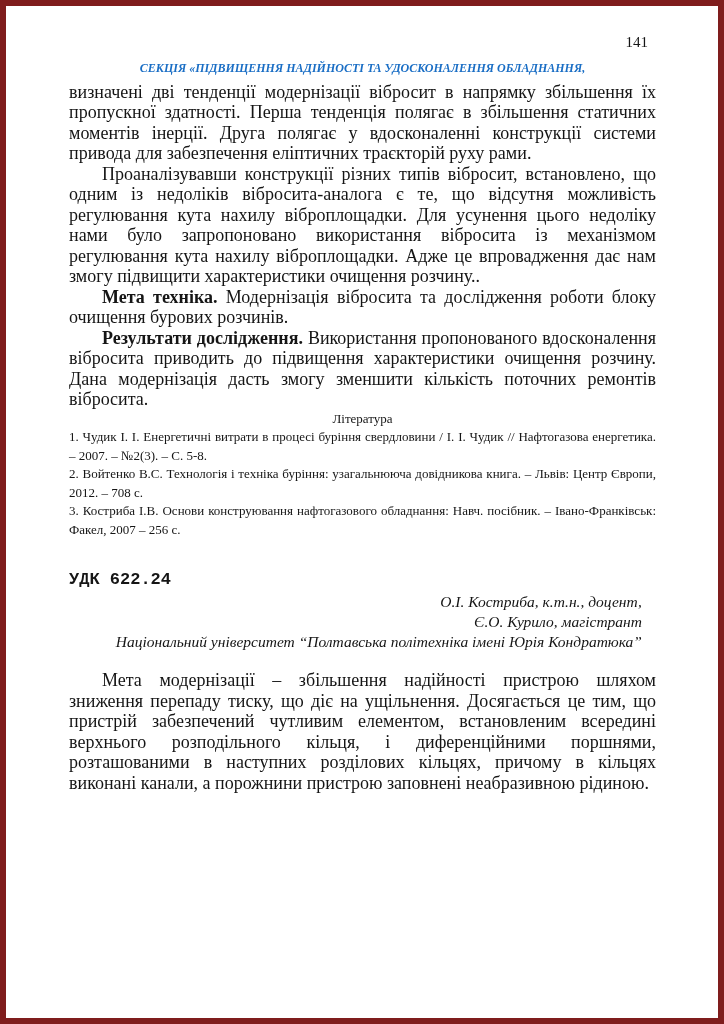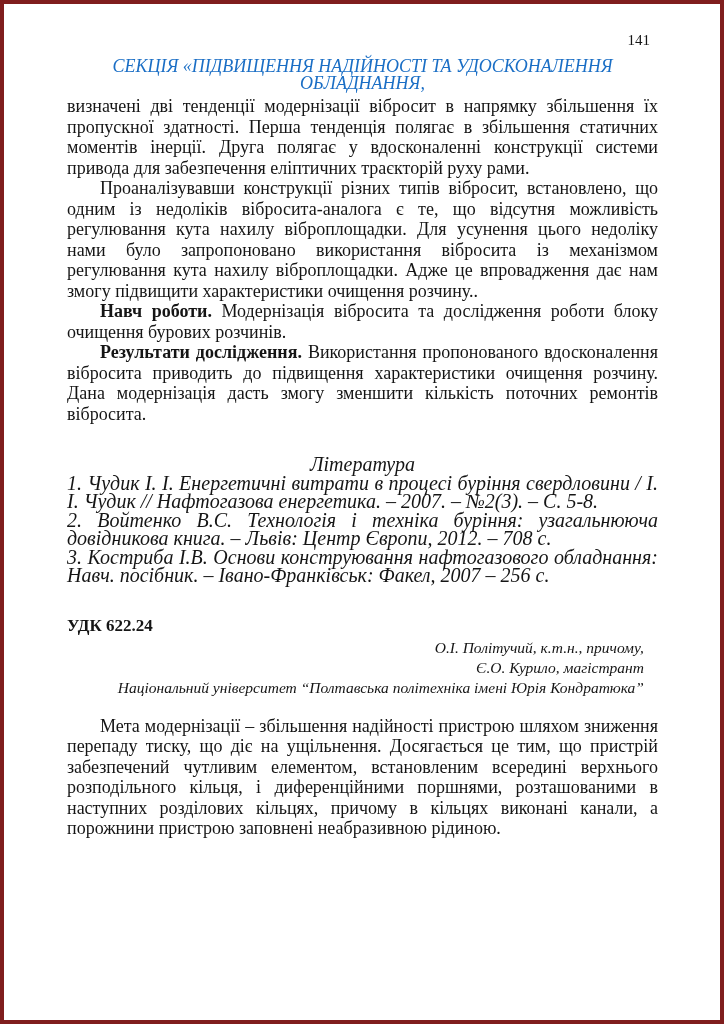--- a/index.html
+++ b/index.html
@@ -13,7 +13,7 @@
     height: 1024px;
     box-sizing: border-box;
     background: #ffffff;
-    border: 4px solid #7f1d1d;
+    border: 6px solid #7f1d1d;
     font-family: "Liberation Serif", serif;
     color: #151515;
     padding: 28px 62px 0 63px;

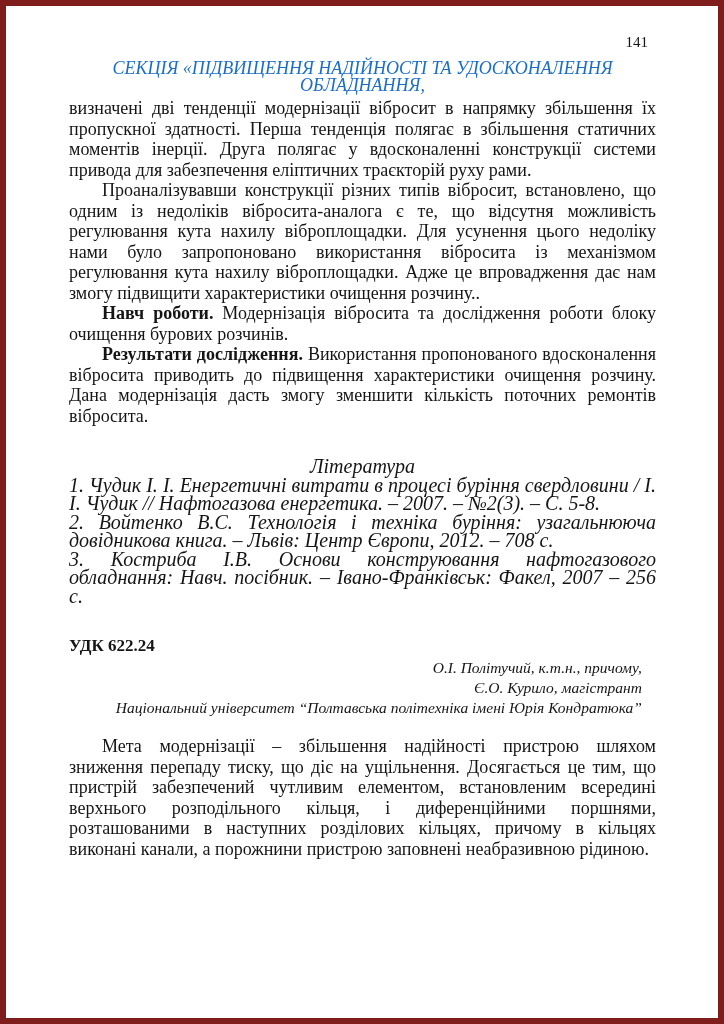--- a/index.html
+++ b/index.html
@@ -28,9 +28,9 @@
   }
   .section-header {
     text-align: center;
-    font-weight: normal;
+    font-weight: bold;
     font-style: italic;
-    font-size: 18px;
+    font-size: 12px;
     line-height: 16.5px;
     color: #1a6ec5;
   }

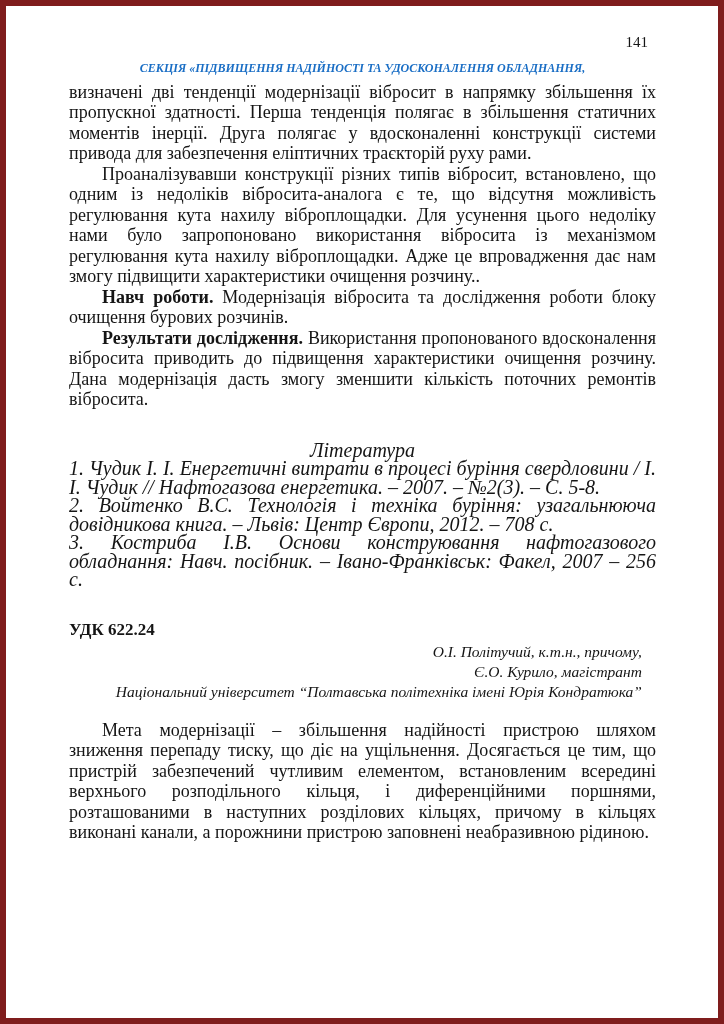--- a/index.html
+++ b/index.html
@@ -101,7 +101,7 @@
   <div class="body-text block-1">
     <p class="no-indent"><span class="lead"></span><span>визначені дві тенденції модернізації вібросит в напрямку збільшення їх пропускної здатності. Перша тенденція полягає в збільшення статичних моментів інерції. Друга полягає у вдосконаленні конструкції системи привода для забезпечення еліптичних траєкторій руху рами.</span></p>
     <p><span class="lead"></span><span>Проаналізувавши конструкції різних типів вібросит, встановлено, що одним із недоліків вібросита-аналога є те, що відсутня можливість регулювання кута нахилу віброплощадки. Для усунення цього недоліку нами було запропоновано використання вібросита із механізмом регулювання кута нахилу віброплощадки. Адже це впровадження дає нам змогу підвищити характеристики очищення розчину..</span></p>
-    <p><span class="lead">Навч роботи.</span><span> Модернізація вібросита та дослідження роботи блоку очищення бурових розчинів.</span></p>
+    <p><span class="lead">Мета техніка.</span><span> Модернізація вібросита та дослідження роботи блоку очищення бурових розчинів.</span></p>
     <p><span class="lead">Результати дослідження.</span><span> Використання пропонованого вдосконалення вібросита приводить до підвищення характеристики очищення розчину. Дана модернізація дасть змогу зменшити кількість поточних ремонтів вібросита.</span></p>
   </div>
 

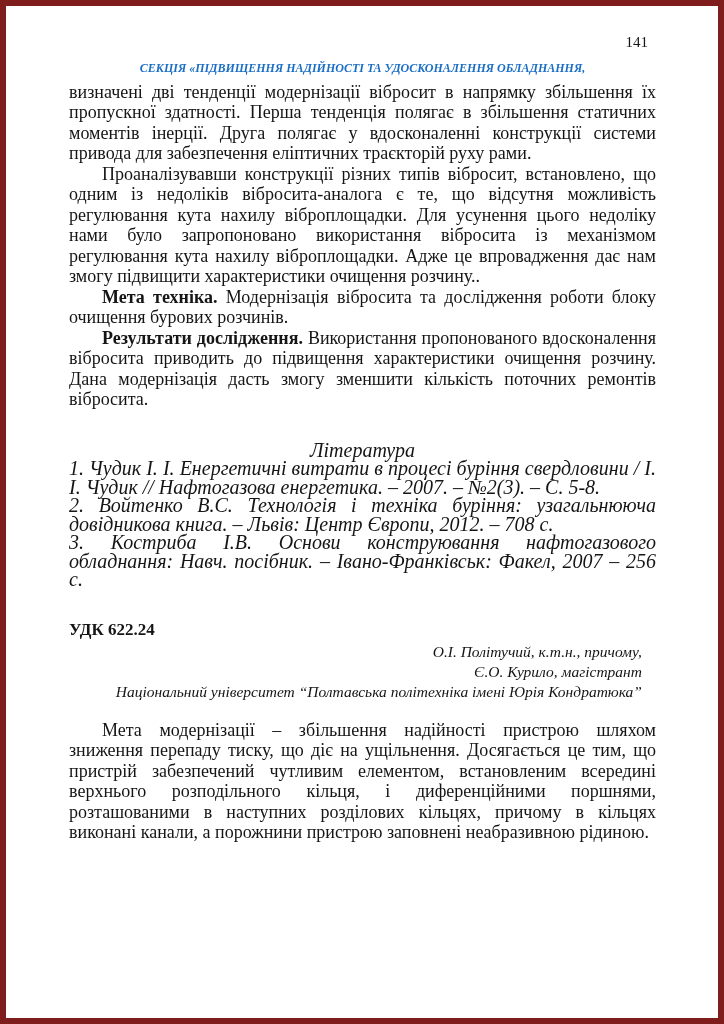--- a/index.html
+++ b/index.html
@@ -51,9 +51,8 @@
   }
   .block-1 { margin-top: 5px; }
   .literature {
-    margin-top: 31px;
-    font-style: italic;
-    font-size: 20px;
+    margin-top: 0;
+    font-size: 13px;
     line-height: 18.5px;
     text-align: justify;
   }

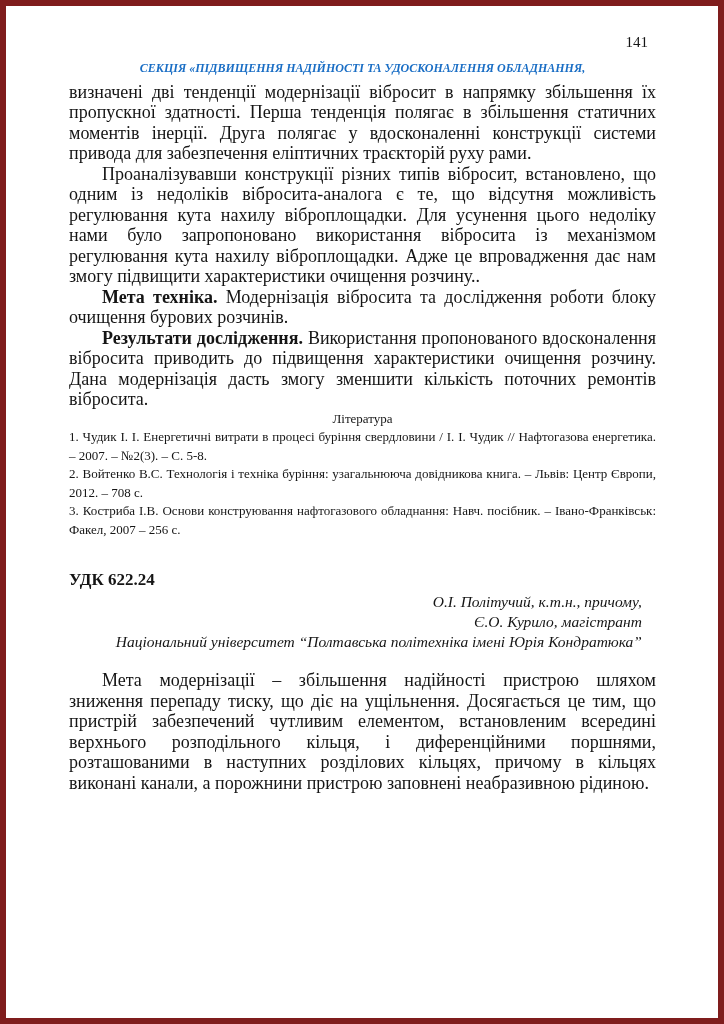--- a/index.html
+++ b/index.html
@@ -68,6 +68,7 @@
     font-weight: bold;
     font-size: 17px;
     line-height: 20px;
+    font-family: Liberation Mono, monospace;
   }
   .authors {
     margin-top: 2px;

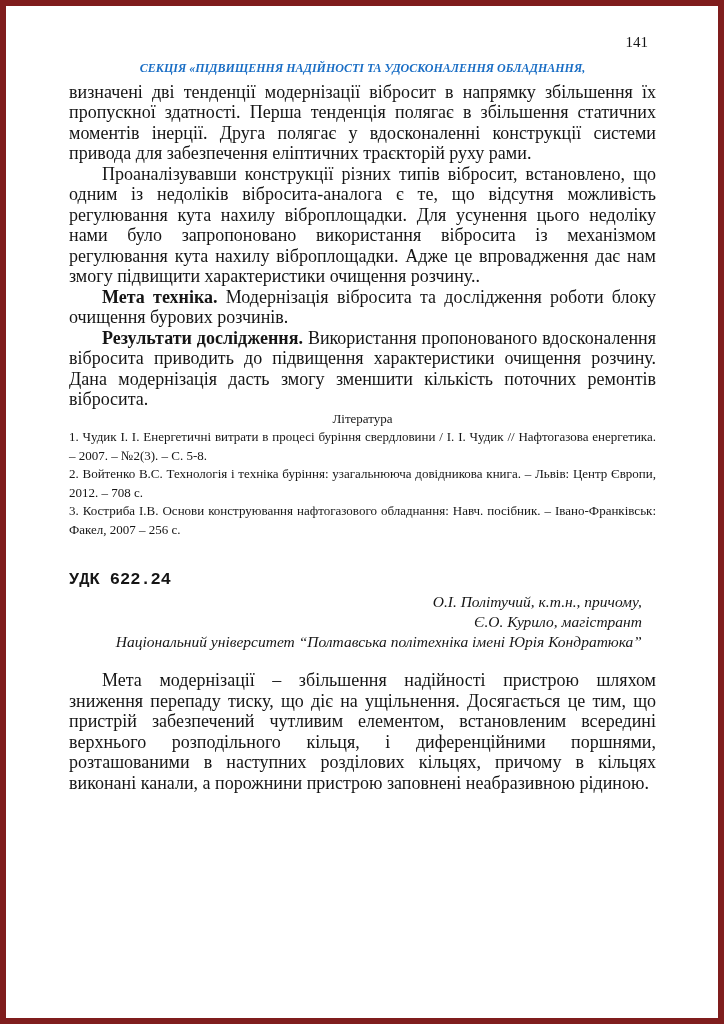--- a/index.html
+++ b/index.html
@@ -115,7 +115,7 @@
   <div class="udc">УДК 622.24</div>
 
   <div class="authors">
-    <div>О.І. Політучий, к.т.н., причому,</div>
+    <div>О.І. Костриба, к.т.н., доцент,</div>
     <div>Є.О. Курило, магістрант</div>
     <div>Національний університет “Полтавська політехніка імені Юрія Кондратюка”</div>
   </div>

